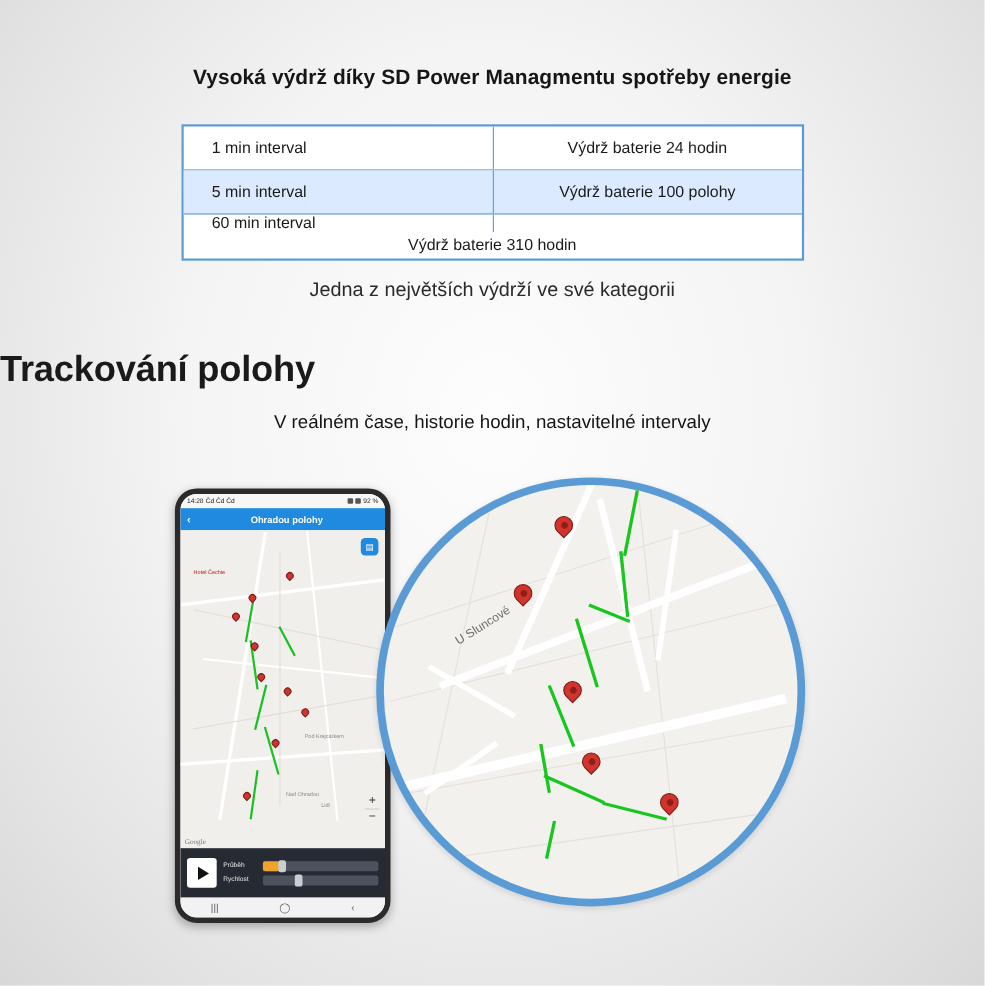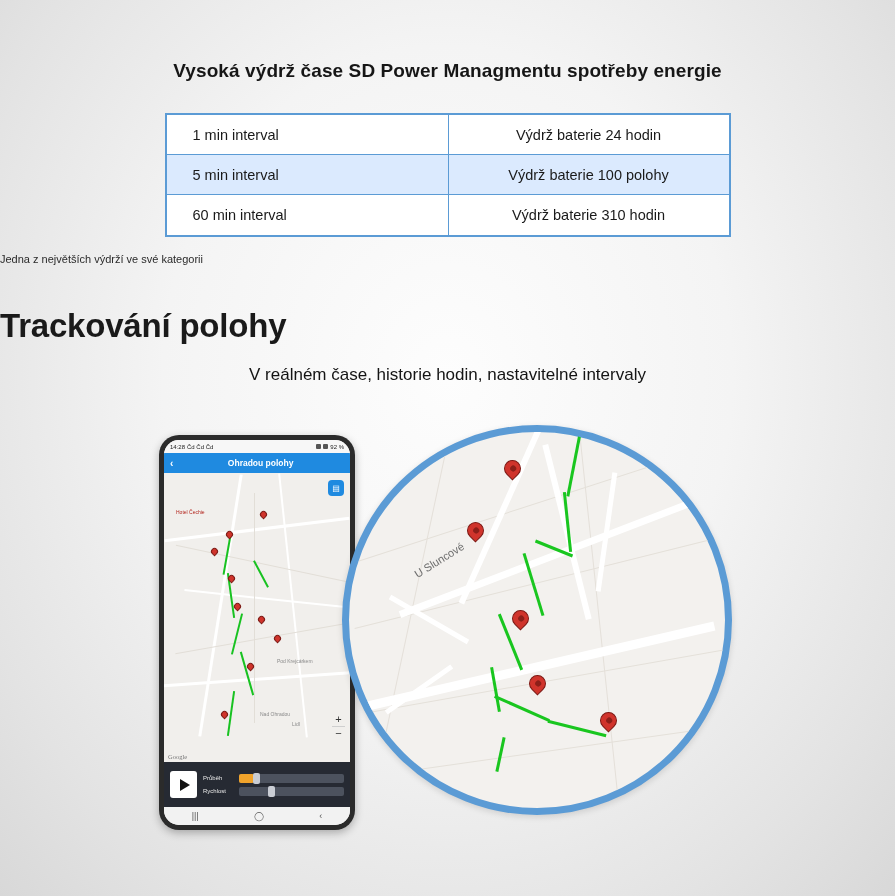--- a/index.html
+++ b/index.html
@@ -296,7 +296,7 @@
 </head>
 <body>
 
-<div class="headline">Vysoká výdrž čase SD Power Managmentu spotřeby energie</div>
+<div class="headline">Vysoká výdrž díky SD Power Managmentu spotřeby energie</div>
 
 <div class="table-wrap">
   <div class="trow">

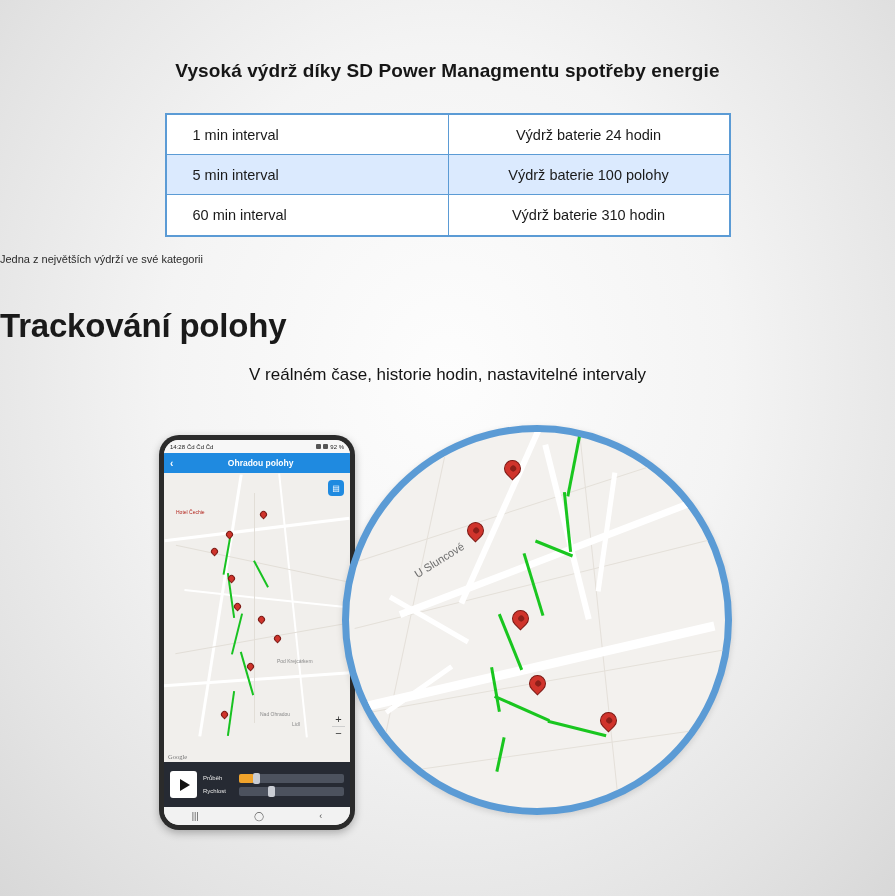--- a/index.html
+++ b/index.html
@@ -39,7 +39,7 @@
     height: 40px;
     border-bottom: 1px solid #5b9bd5;
   }
-  .trow:last-child { border-bottom: none; }
+  .trow:last-child { border-bottom: none; flex-direction: column; }
   .trow.alt { background: #dbeafe; }
   .tcell {
     display: flex;

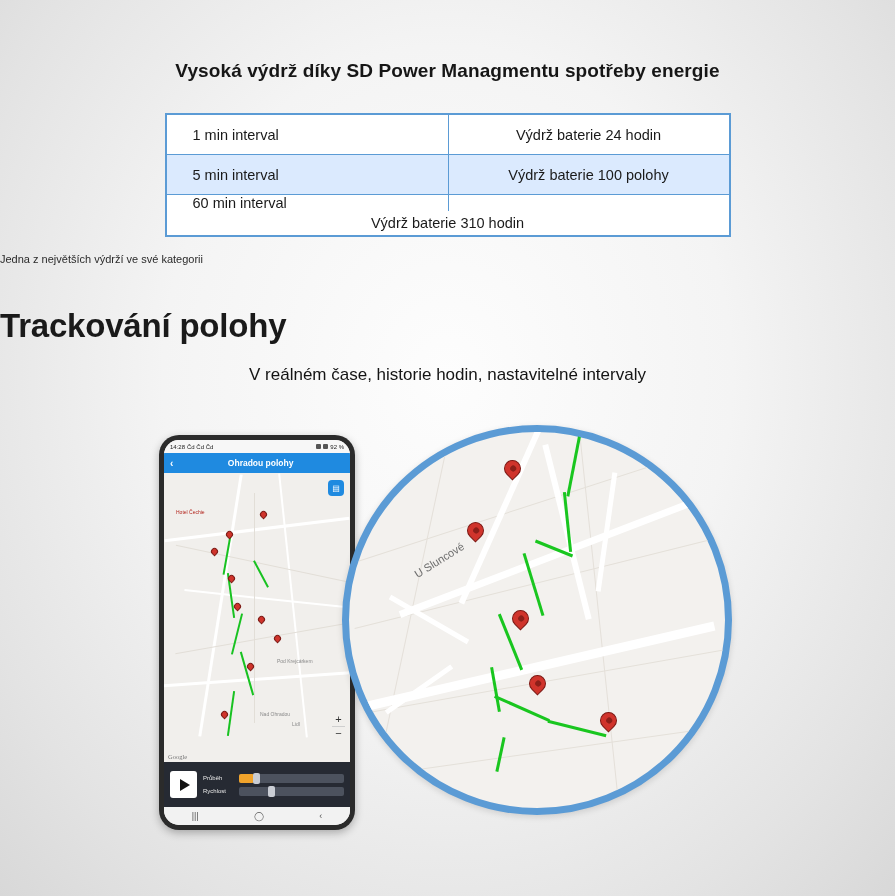--- a/index.html
+++ b/index.html
@@ -57,7 +57,8 @@
     justify-content: center;
   }
   .table-caption {
-    font-size: 11px;
+    text-align: center;
+    font-size: 18px;
     color: #2a2a2a;
     margin-top: 14px;
   }

